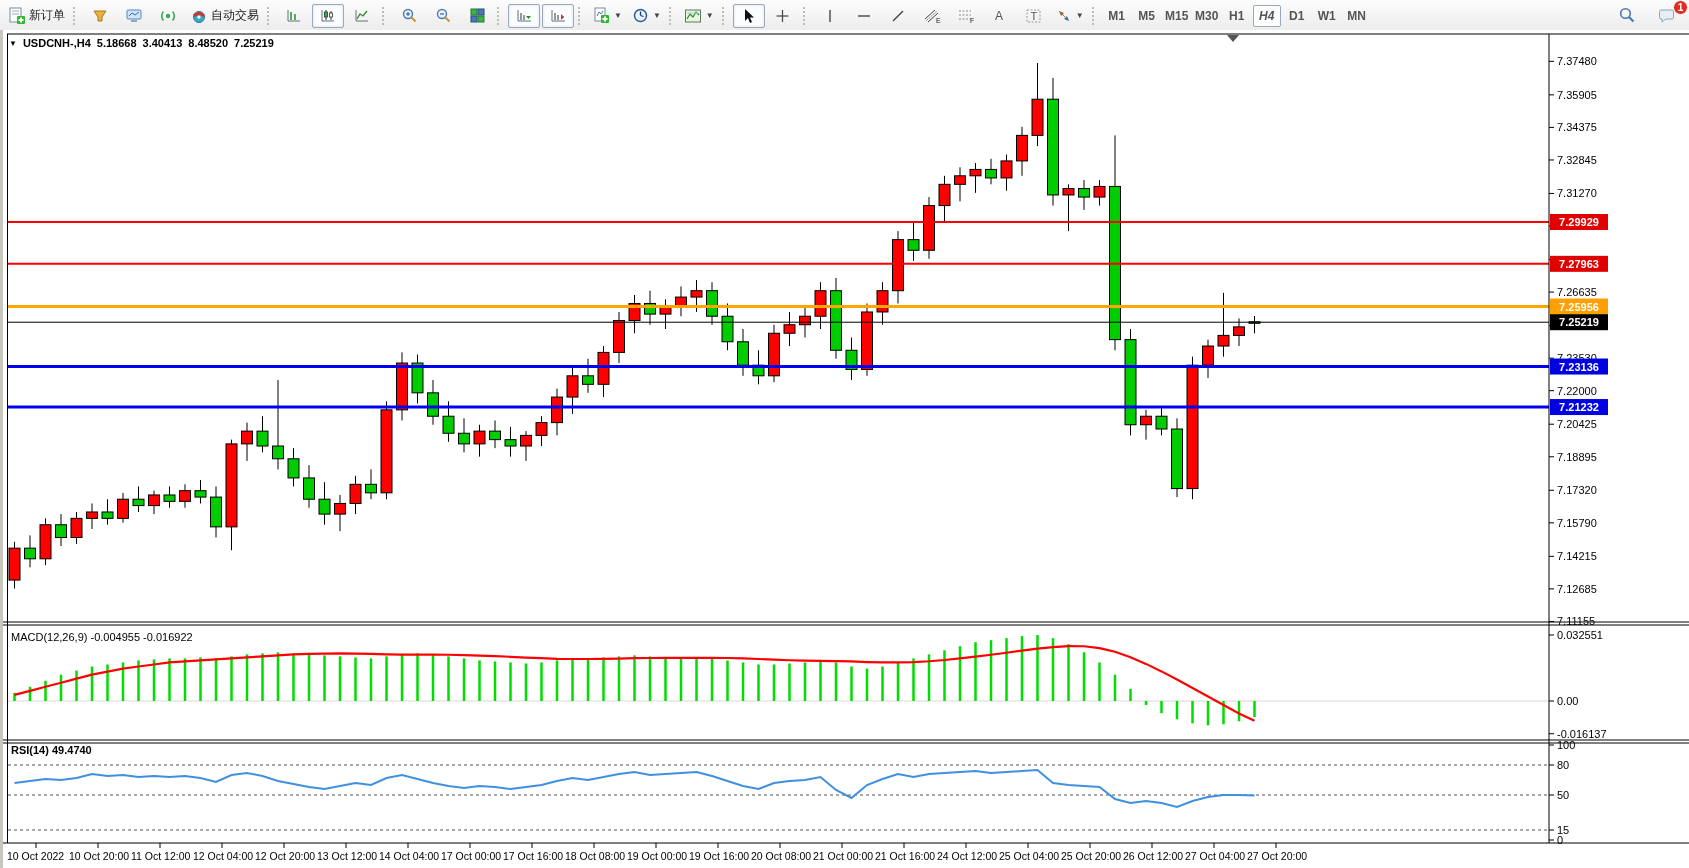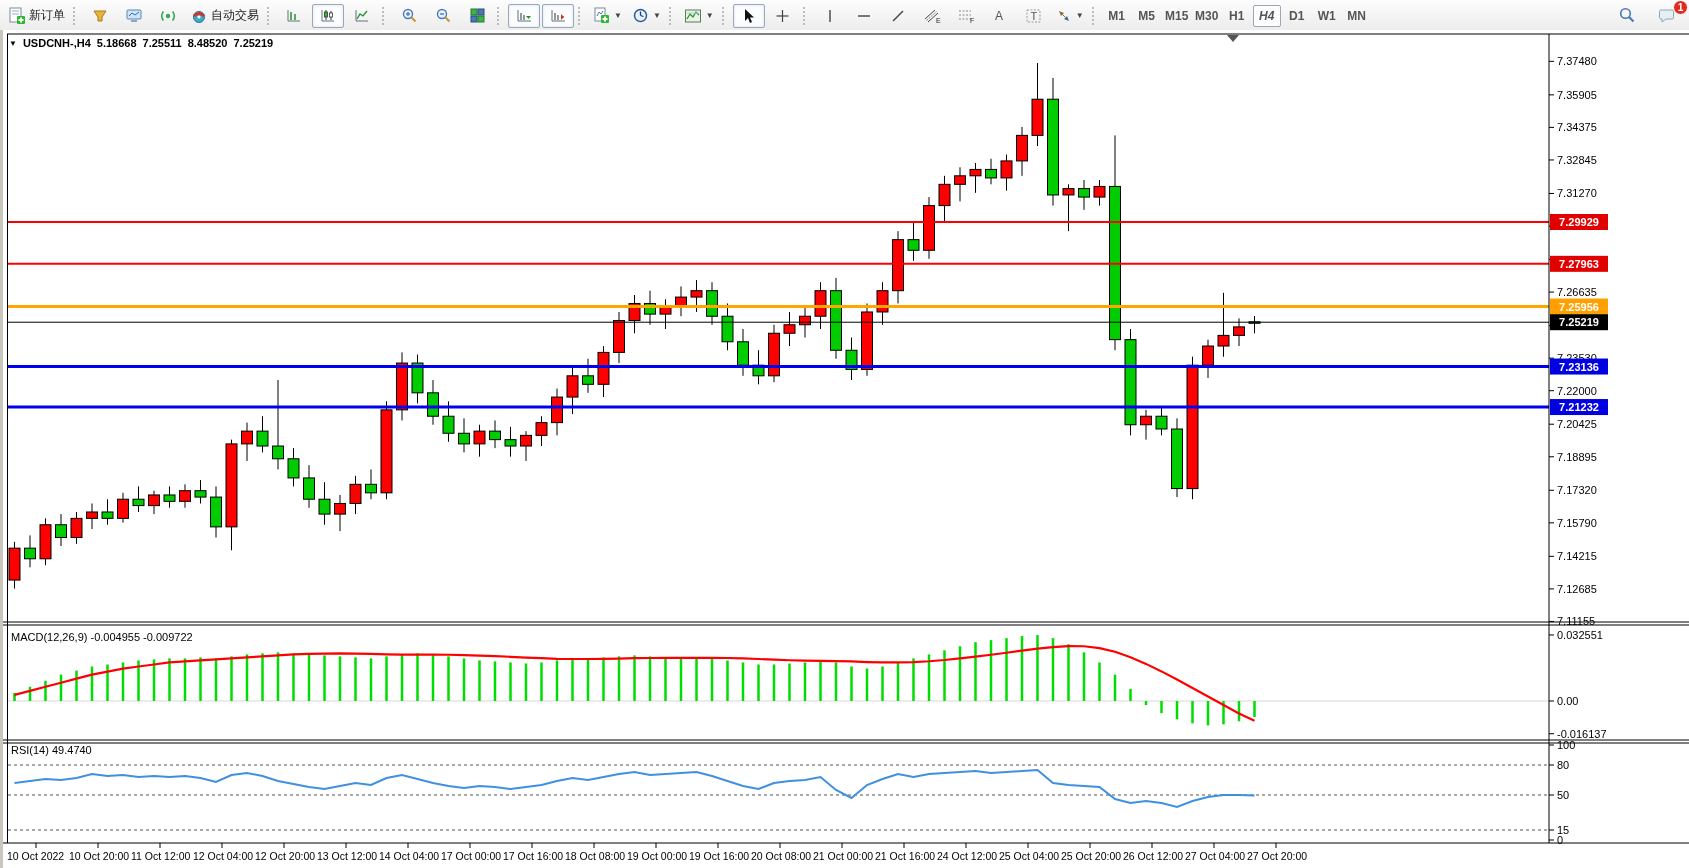--- a/index.html
+++ b/index.html
@@ -664,7 +664,7 @@
     <span class="tri">▼</span>
     <span>USDCNH-,H4</span>
     <span>5.18668</span>
-    <span>7.25511</span>
+    <span>3.40413</span>
     <span>8.48520</span>
     <span>7.25219</span>
   </div>

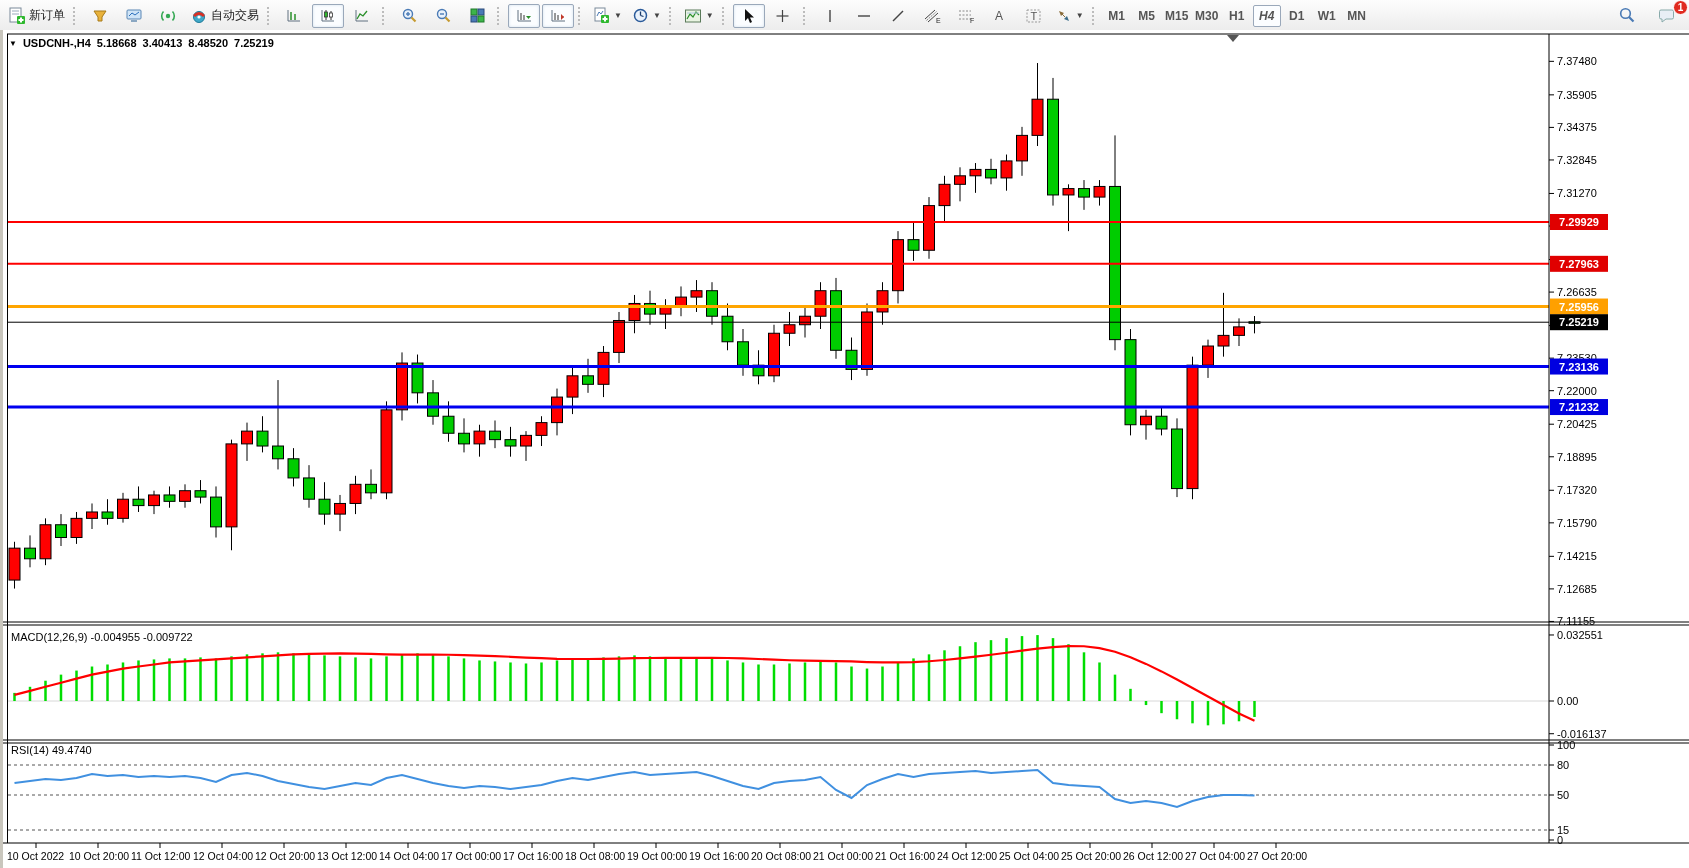--- a/index.html
+++ b/index.html
@@ -672,7 +672,7 @@
   <div class="overlay-label" style="top:601px;left:8px;">
     <span>MACD(12,26,9)</span>
     <span>-0.004955</span>
-    <span>-0.009722</span>
+    <span>-0.016922</span>
   </div>
 
   <div class="overlay-label" style="top:714px;left:8px;">

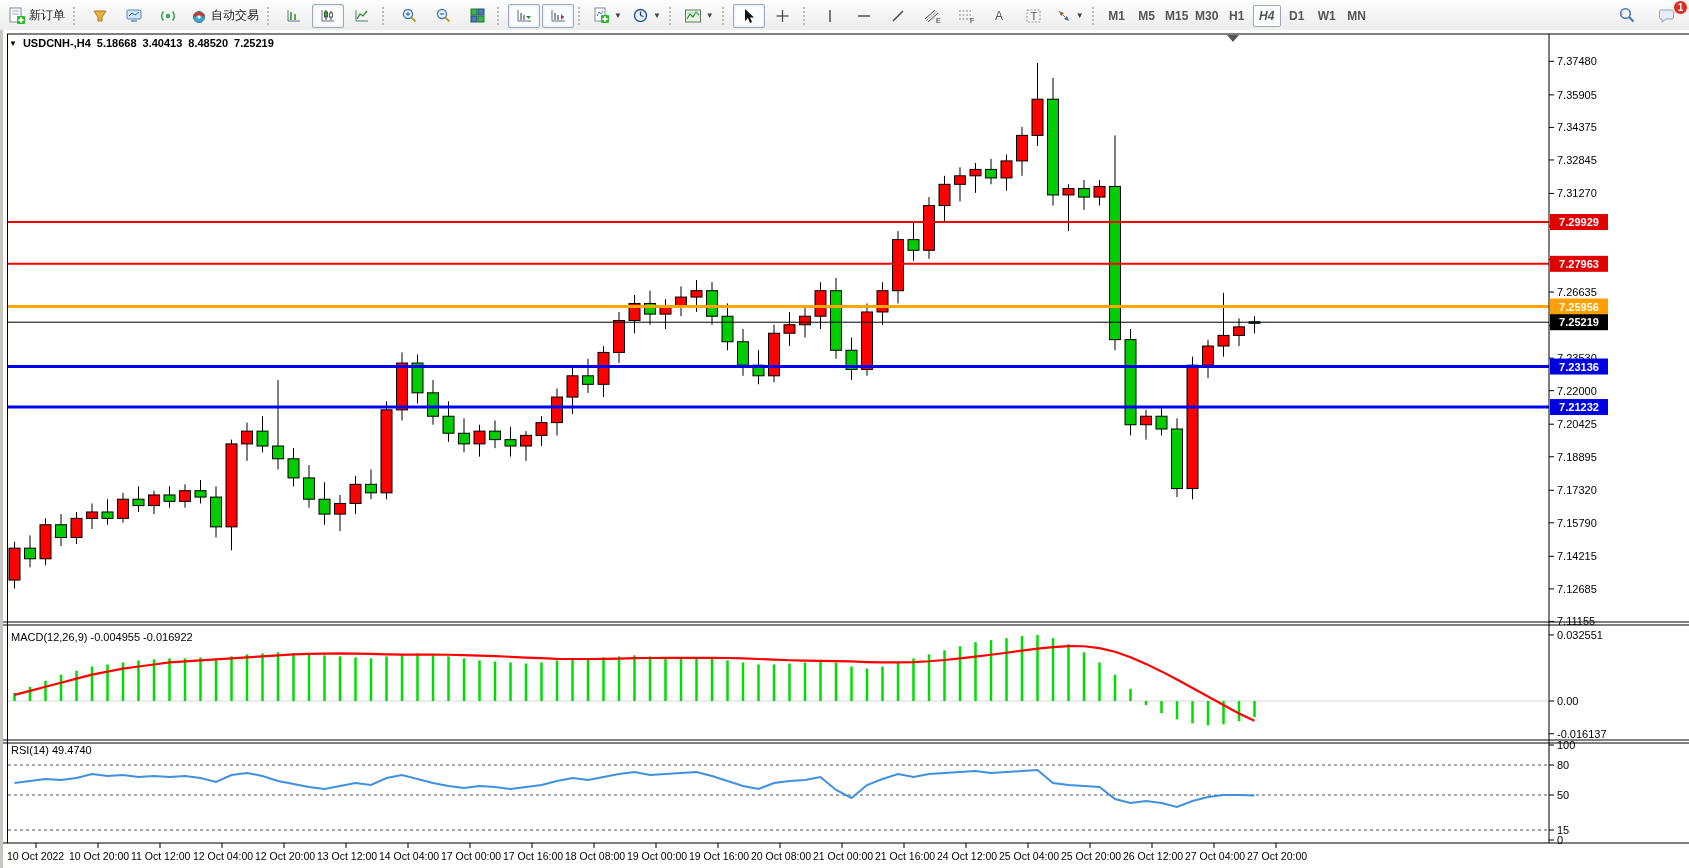--- a/index.html
+++ b/index.html
@@ -675,7 +675,7 @@
     <span>-0.016922</span>
   </div>
 
-  <div class="overlay-label" style="top:714px;left:8px;">
+  <div class="overlay-label" style="top:714px;left:8px;font-weight:bold;">
     <span>RSI(14)</span>
     <span>49.4740</span>
   </div>

